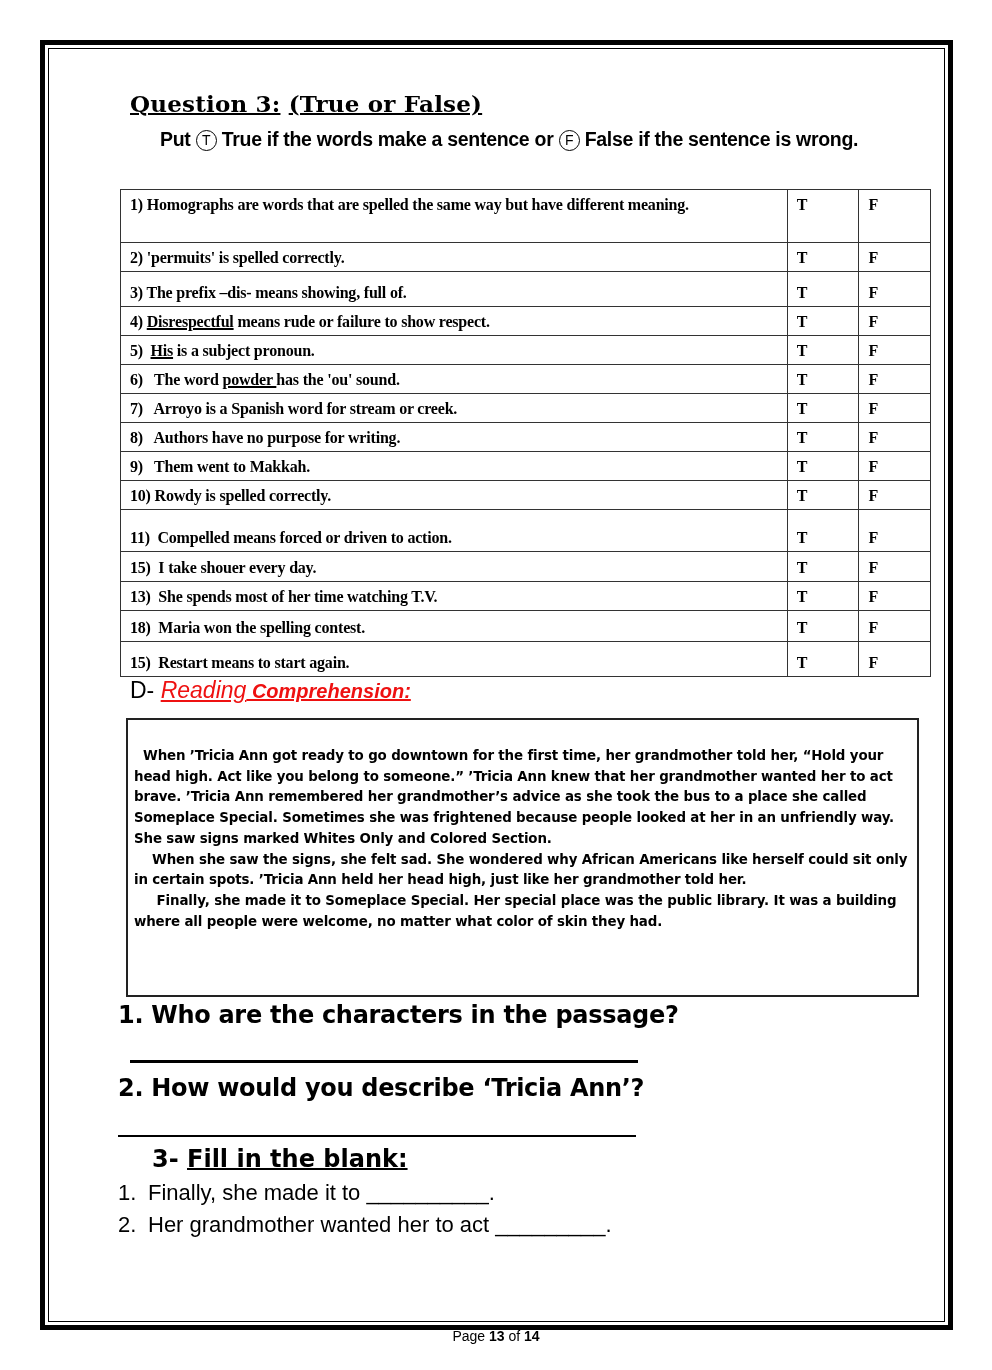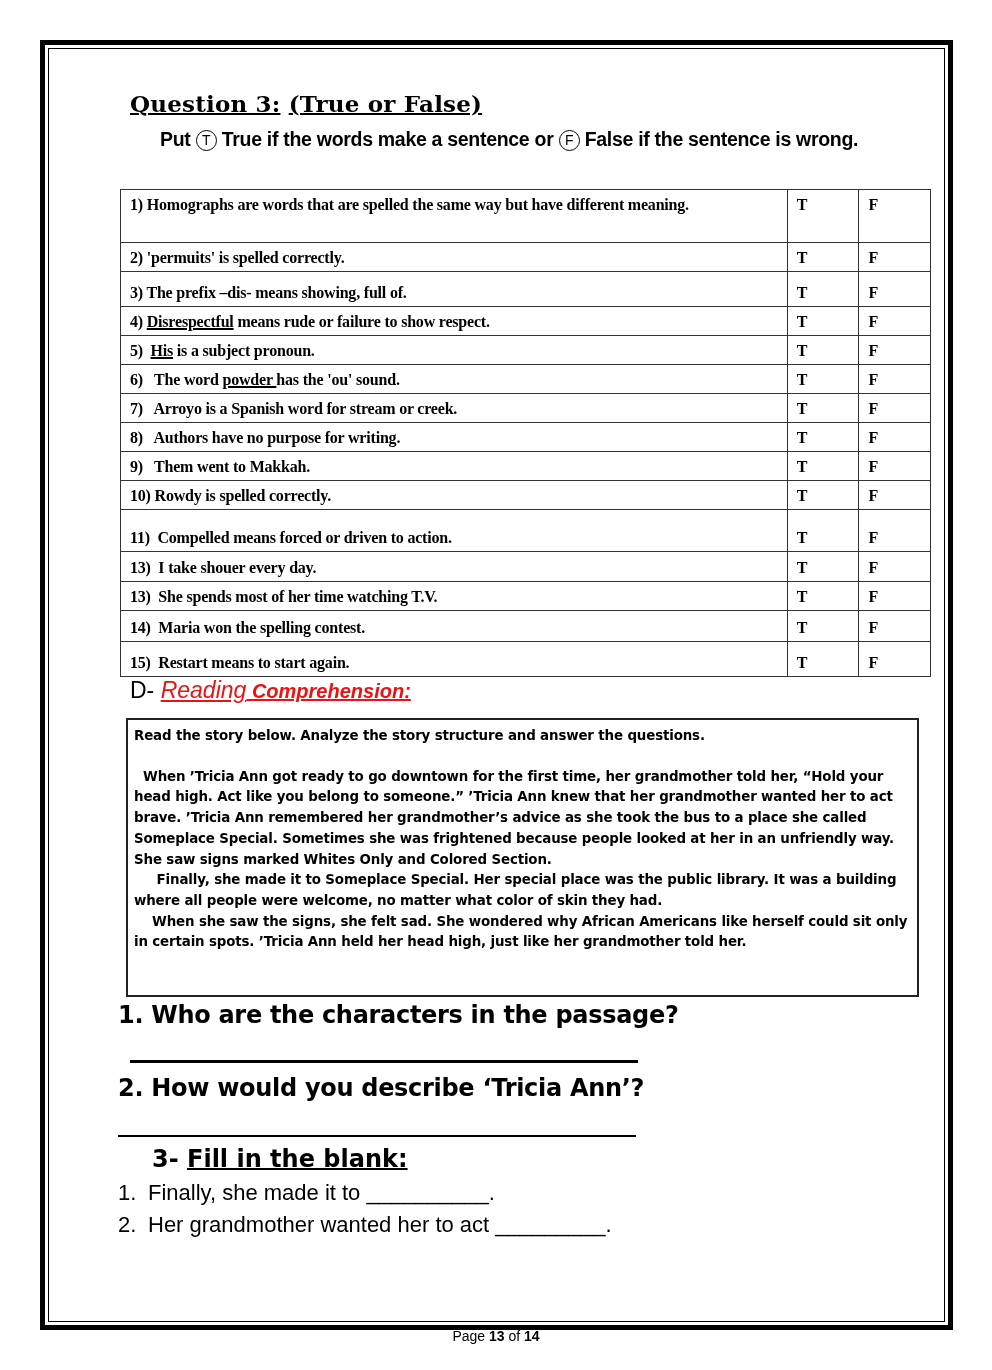--- a/index.html
+++ b/index.html
@@ -111,7 +111,7 @@
         <td class="opt" style="vertical-align: bottom;">F</td>
       </tr>
       <tr style="height: 30px;">
-        <td class="stmt" style="vertical-align: bottom;"><span style="white-space: pre-wrap;">13)  I take shouer every day.</span></td>
+        <td class="stmt" style="vertical-align: bottom;"><span style="white-space: pre-wrap;">15)  I take shouer every day.</span></td>
         <td class="opt" style="vertical-align: bottom;">T</td>
         <td class="opt" style="vertical-align: bottom;">F</td>
       </tr>

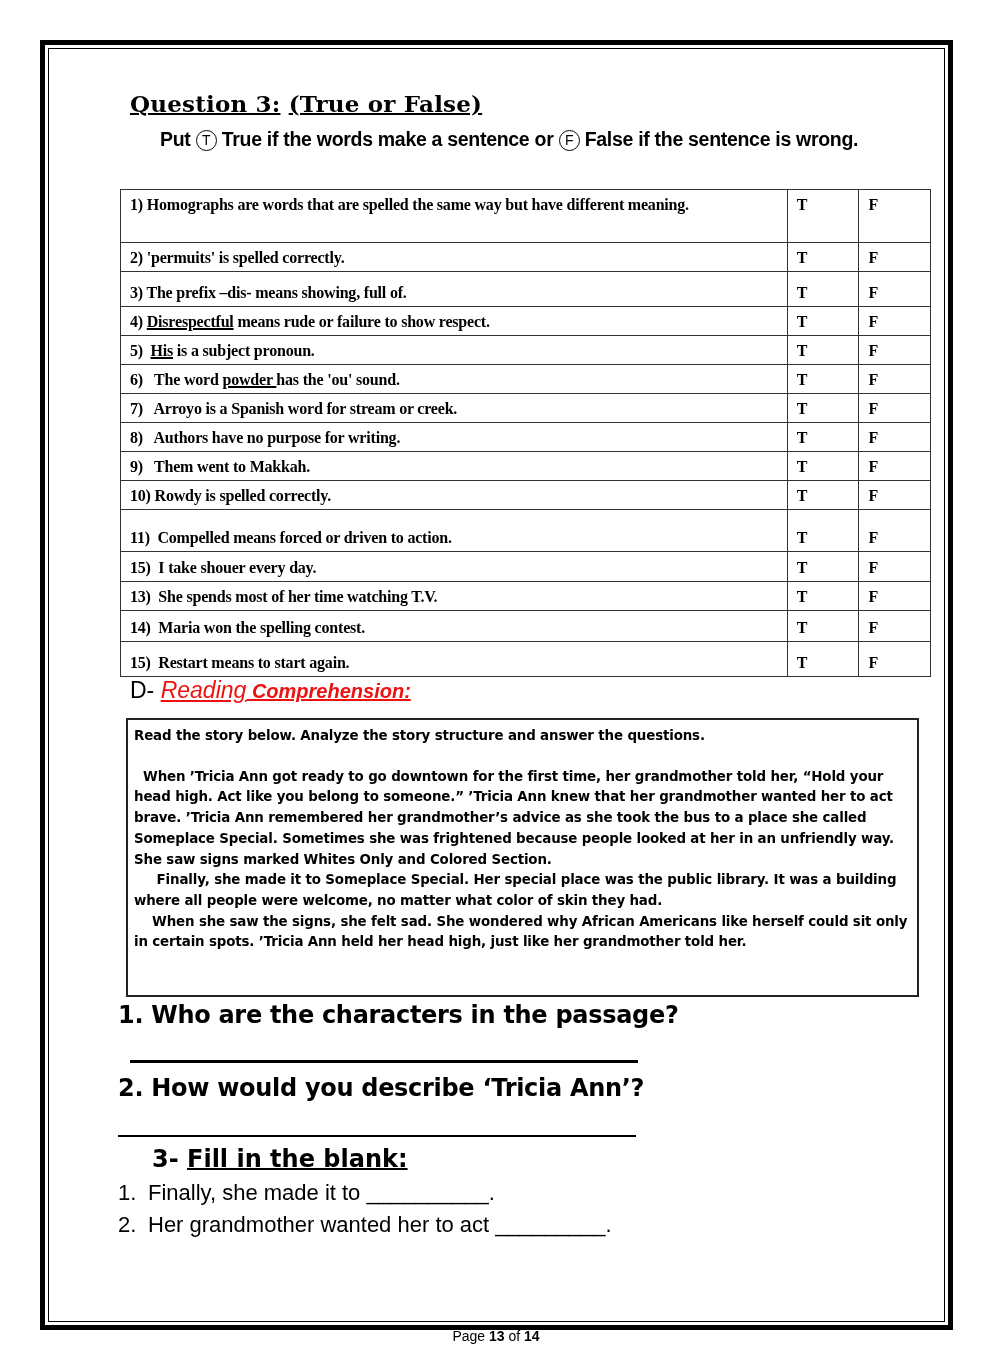--- a/index.html
+++ b/index.html
@@ -121,7 +121,7 @@
         <td class="opt" style="vertical-align: bottom;">F</td>
       </tr>
       <tr style="height: 31px;">
-        <td class="stmt" style="vertical-align: bottom;"><span style="white-space: pre-wrap;">14)  Maria won the spelling contest.</span></td>
+        <td class="stmt" style="vertical-align: bottom;"><span style="white-space: pre-wrap;">18)  Maria won the spelling contest.</span></td>
         <td class="opt" style="vertical-align: bottom;">T</td>
         <td class="opt" style="vertical-align: bottom;">F</td>
       </tr>

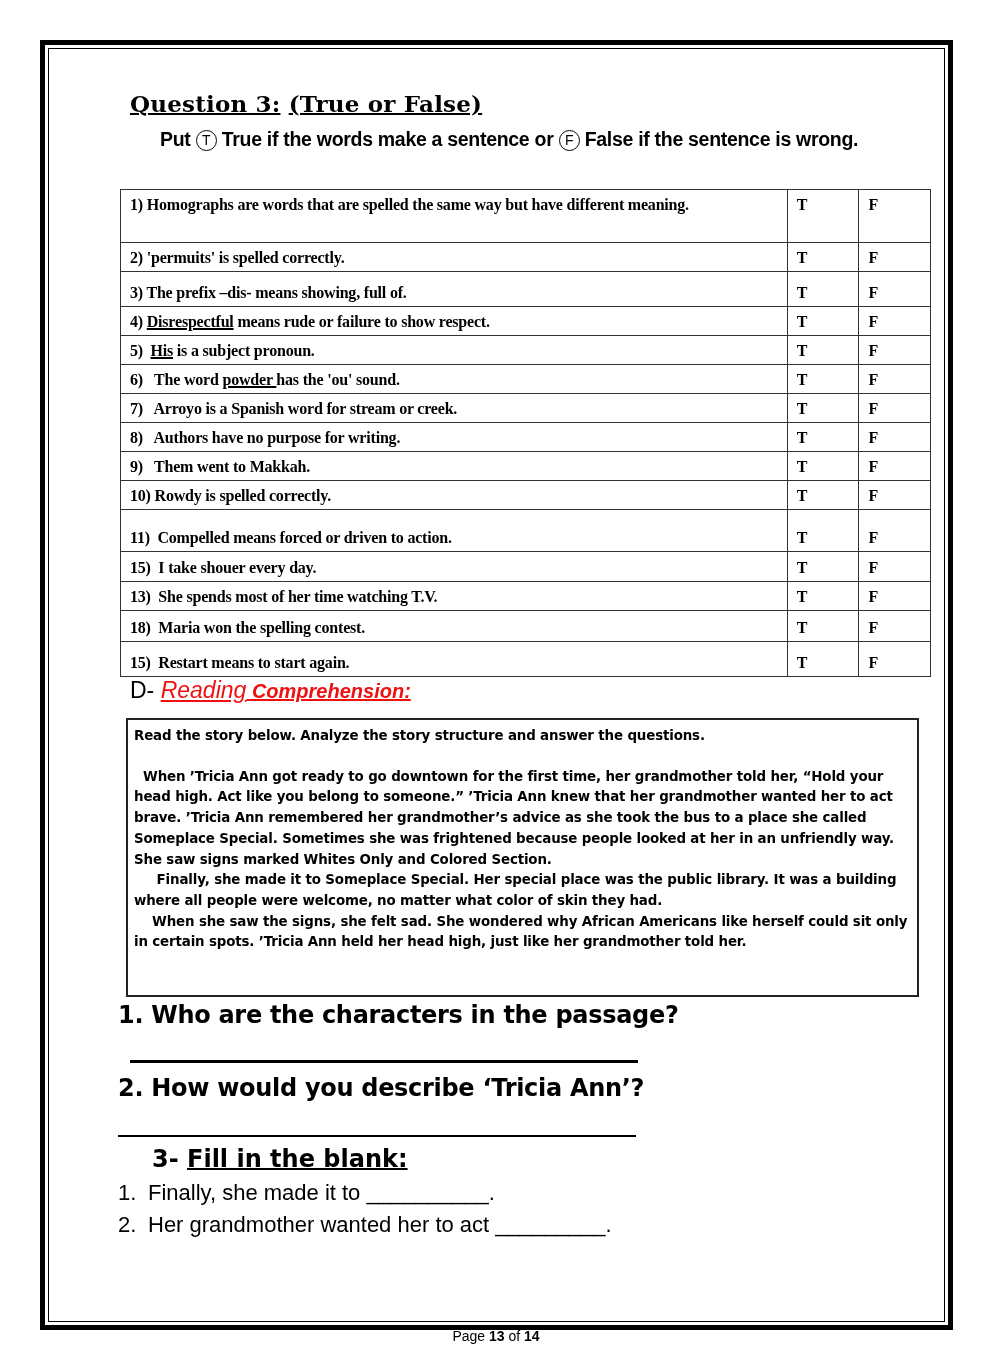--- a/index.html
+++ b/index.html
@@ -138,7 +138,6 @@
 </div>
 
 <div class="story-box">
-  <p>Read the story below. Analyze the story structure and answer the questions.</p>
   <div class="gap"></div>
   <p>&nbsp;&nbsp;When ’Tricia Ann got ready to go downtown for the first time, her grandmother told her, “Hold your head high. Act like you belong to someone.” ’Tricia Ann knew that her grandmother wanted her to act brave. ’Tricia Ann remembered her grandmother’s advice as she took the bus to a place she called Someplace Special. Sometimes she was frightened because people looked at her in an unfriendly way. She saw signs marked Whites Only and Colored Section.</p>
   <p>&nbsp;&nbsp;&nbsp;&nbsp;&nbsp;Finally, she made it to Someplace Special. Her special place was the public library. It was a building where all people were welcome, no matter what color of skin they had.</p>

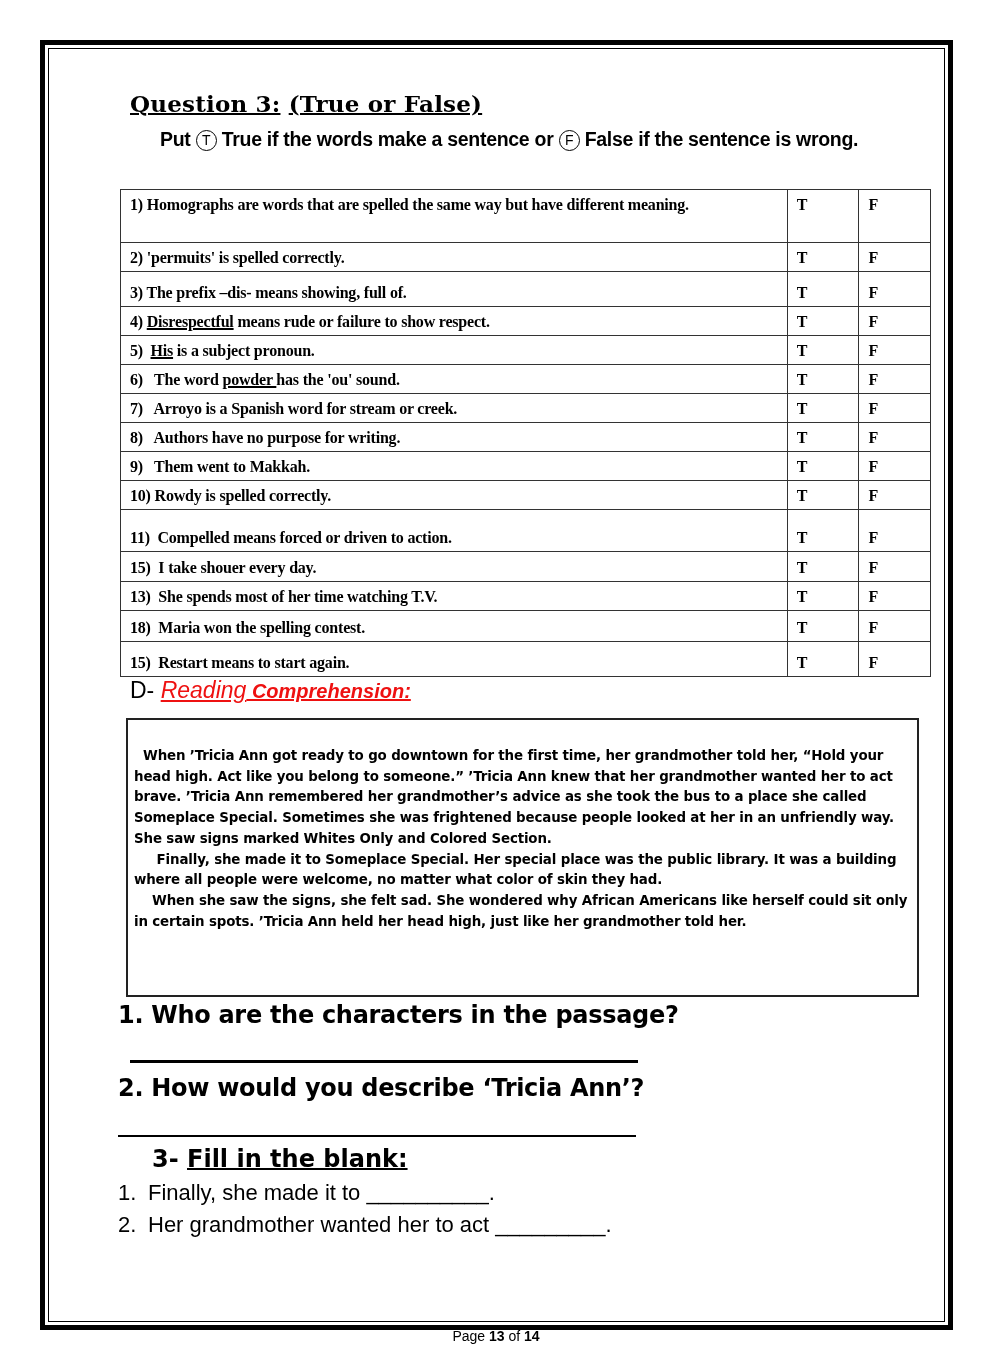--- a/index.html
+++ b/index.html
@@ -140,8 +140,8 @@
 <div class="story-box">
   <div class="gap"></div>
   <p>&nbsp;&nbsp;When ’Tricia Ann got ready to go downtown for the first time, her grandmother told her, “Hold your head high. Act like you belong to someone.” ’Tricia Ann knew that her grandmother wanted her to act brave. ’Tricia Ann remembered her grandmother’s advice as she took the bus to a place she called Someplace Special. Sometimes she was frightened because people looked at her in an unfriendly way. She saw signs marked Whites Only and Colored Section.</p>
+  <p>&nbsp;&nbsp;&nbsp;&nbsp;When she saw the signs, she felt sad. She wondered why African Americans like herself could sit only in certain spots. ’Tricia Ann held her head high, just like her grandmother told her.</p>
   <p>&nbsp;&nbsp;&nbsp;&nbsp;&nbsp;Finally, she made it to Someplace Special. Her special place was the public library. It was a building where all people were welcome, no matter what color of skin they had.</p>
-  <p>&nbsp;&nbsp;&nbsp;&nbsp;When she saw the signs, she felt sad. She wondered why African Americans like herself could sit only in certain spots. ’Tricia Ann held her head high, just like her grandmother told her.</p>
 </div>
 
 <div class="cq" style="top:1001px;">1. Who are the characters in the passage?</div>

